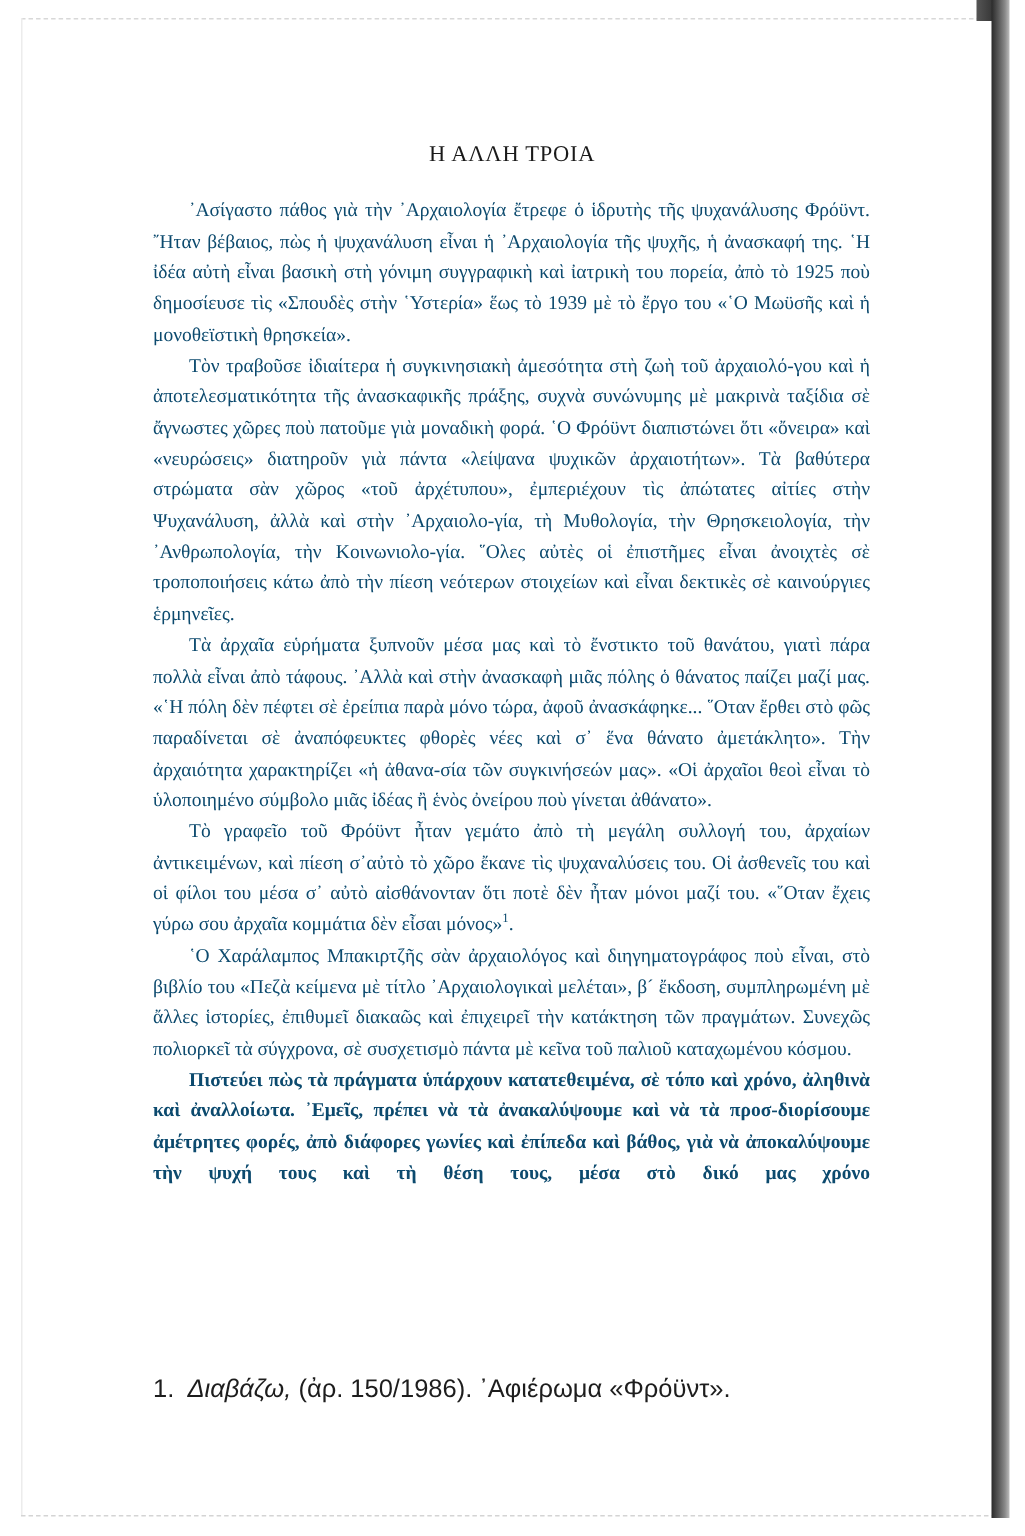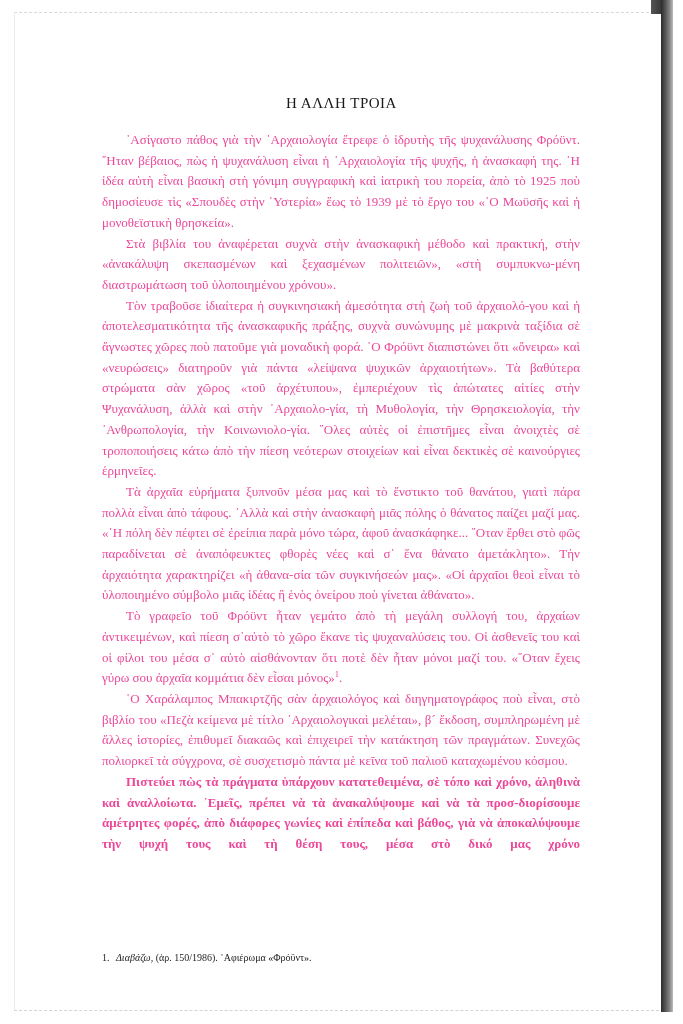--- a/index.html
+++ b/index.html
@@ -79,7 +79,7 @@
     line-height: 20.7px;
     text-align: justify;
     hyphens: manual;
-    color: #ec4899;
+    color: #0c4a6e;
   }
   .body-text p {
     margin: 0;

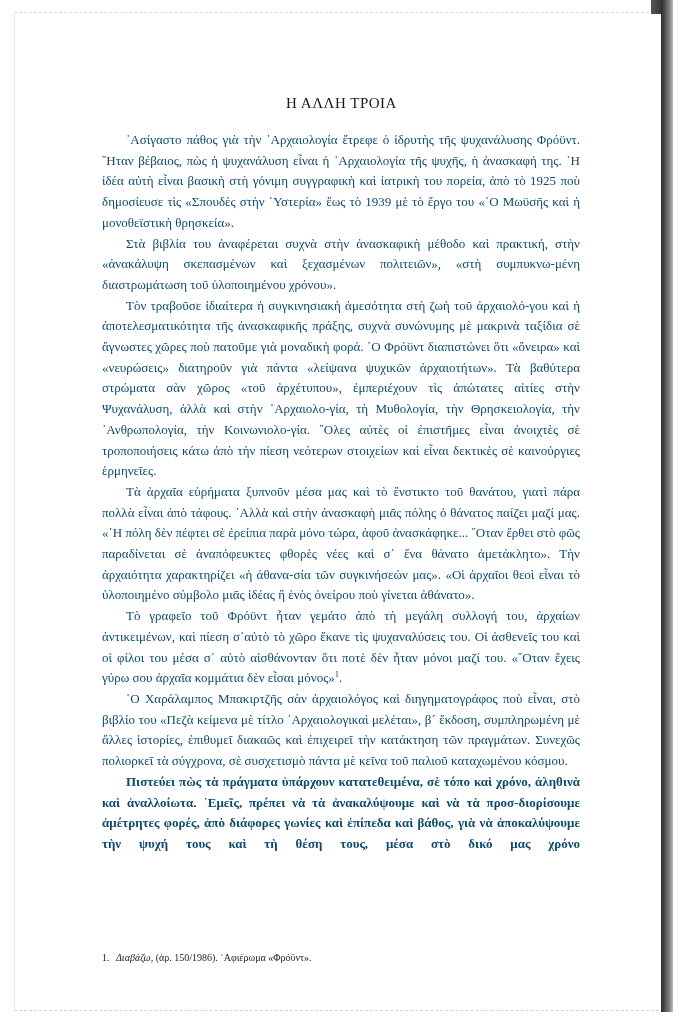--- a/index.html
+++ b/index.html
@@ -124,7 +124,6 @@
 
   <div class="body-text">
     <p class="first">᾿Ασίγαστο πάθος γιὰ τὴν ᾿Αρχαιολογία ἔτρεφε ὁ ἱδρυτὴς τῆς ψυχανάλυσης Φρόϋντ. ῎Ηταν βέβαιος, πὼς ἡ ψυχανάλυση εἶναι ἡ ᾿Αρχαιολογία τῆς ψυχῆς, ἡ ἀνασκαφή της. ῾Η ἰδέα αὐτὴ εἶναι βασικὴ στὴ γόνιμη συγγραφικὴ καὶ ἰατρικὴ του πορεία, ἀπὸ τὸ 1925 ποὺ δημοσίευσε τὶς «Σπουδὲς στὴν ῾Υστερία» ἕως τὸ 1939 μὲ τὸ ἔργο του «῾Ο Μωϋσῆς καὶ ἡ μονοθεϊστικὴ θρησκεία».</p>
-    <p>Στὰ βιβλία του ἀναφέρεται συχνὰ στὴν ἀνασκαφικὴ μέθοδο καὶ πρακτική, στὴν «ἀνακάλυψη σκεπασμένων καὶ ξεχασμένων πολιτειῶν», «στὴ συμπυκνω-μένη διαστρωμάτωση τοῦ ὑλοποιημένου χρόνου».</p>
     <p>Τὸν τραβοῦσε ἰδιαίτερα ἡ συγκινησιακὴ ἀμεσότητα στὴ ζωὴ τοῦ ἀρχαιολό-γου καὶ ἡ ἀποτελεσματικότητα τῆς ἀνασκαφικῆς πράξης, συχνὰ συνώνυμης μὲ μακρινὰ ταξίδια σὲ ἄγνωστες χῶρες ποὺ πατοῦμε γιὰ μοναδικὴ φορά. ῾Ο Φρόϋντ διαπιστώνει ὅτι «ὄνειρα» καὶ «νευρώσεις» διατηροῦν γιὰ πάντα «λείψανα ψυχικῶν ἀρχαιοτήτων». Τὰ βαθύτερα στρώματα σὰν χῶρος «τοῦ ἀρχέτυπου», ἐμπεριέχουν τὶς ἀπώτατες αἰτίες στὴν Ψυχανάλυση, ἀλλὰ καὶ στὴν ᾿Αρχαιολο-γία, τὴ Μυθολογία, τὴν Θρησκειολογία, τὴν ᾿Ανθρωπολογία, τὴν Κοινωνιολο-γία. ῞Ολες αὐτὲς οἱ ἐπιστῆμες εἶναι ἀνοιχτὲς σὲ τροποποιήσεις κάτω ἀπὸ τὴν πίεση νεότερων στοιχείων καὶ εἶναι δεκτικὲς σὲ καινούργιες ἑρμηνεῖες.</p>
     <p>Τὰ ἀρχαῖα εὑρήματα ξυπνοῦν μέσα μας καὶ τὸ ἔνστικτο τοῦ θανάτου, γιατὶ πάρα πολλὰ εἶναι ἀπὸ τάφους. ᾿Αλλὰ καὶ στὴν ἀνασκαφὴ μιᾶς πόλης ὁ θάνατος παίζει μαζί μας. «῾Η πόλη δὲν πέφτει σὲ ἐρείπια παρὰ μόνο τώρα, ἀφοῦ ἀνασκάφηκε... ῞Οταν ἔρθει στὸ φῶς παραδίνεται σὲ ἀναπόφευκτες φθορὲς νέες καὶ σ᾿ ἕνα θάνατο ἀμετάκλητο». Τὴν ἀρχαιότητα χαρακτηρίζει «ἡ ἀθανα-σία τῶν συγκινήσεών μας». «Οἱ ἀρχαῖοι θεοὶ εἶναι τὸ ὑλοποιημένο σύμβολο μιᾶς ἰδέας ἢ ἑνὸς ὀνείρου ποὺ γίνεται ἀθάνατο».</p>
     <p><span>Τὸ γραφεῖο τοῦ Φρόϋντ ἦταν γεμάτο ἀπὸ τὴ μεγάλη συλλογή του, ἀρχαίων ἀντικειμένων, καὶ πίεση σ᾿αὐτὸ τὸ χῶρο ἔκανε τὶς ψυχαναλύσεις του. Οἱ ἀσθενεῖς του καὶ οἱ φίλοι του μέσα σ᾿ αὐτὸ αἰσθάνονταν ὅτι ποτὲ δὲν ἦταν μόνοι μαζί του. «῞Οταν ἔχεις γύρω σου ἀρχαῖα κομμάτια δὲν εἶσαι μόνος»</span><span class="footnote-ref">1</span>.</p>

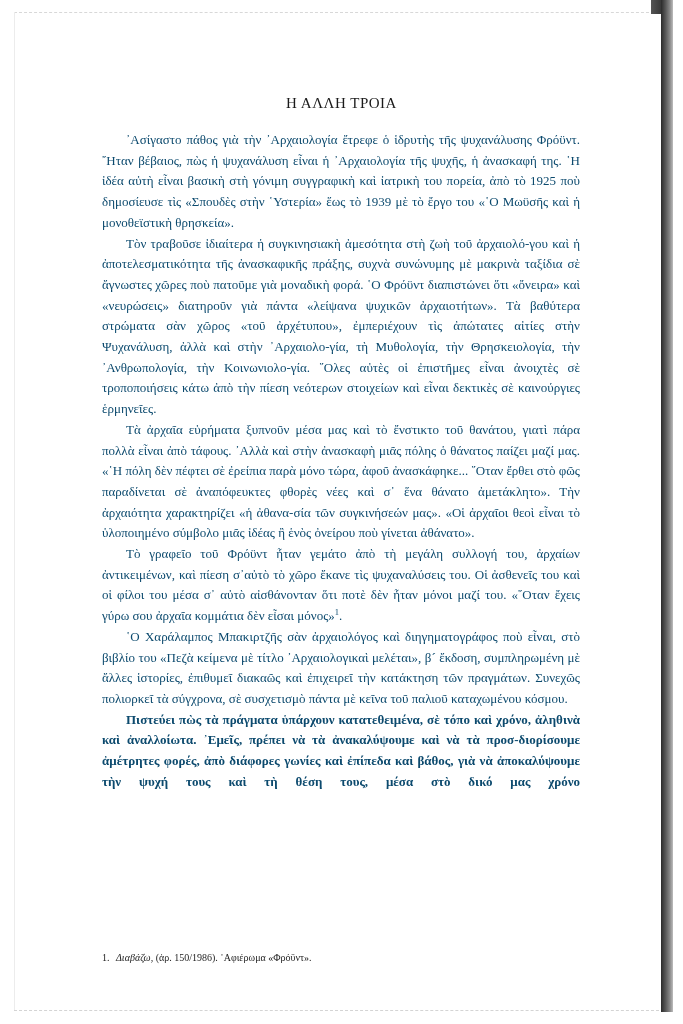--- a/index.html
+++ b/index.html
@@ -102,10 +102,9 @@
     left: 102px;
     top: 916px;
     width: 478px;
-    font-family: Liberation Serif, serif;
-    font-size: 10px;
+    font-family: Liberation Sans, sans-serif;
+    font-size: 17px;
     color: #1d1d1d;
-    margin-top: 36px;
   }
   .footnote .fn-number { margin-right: 4px; }
   .footnote .fn-source { font-style: italic; }

